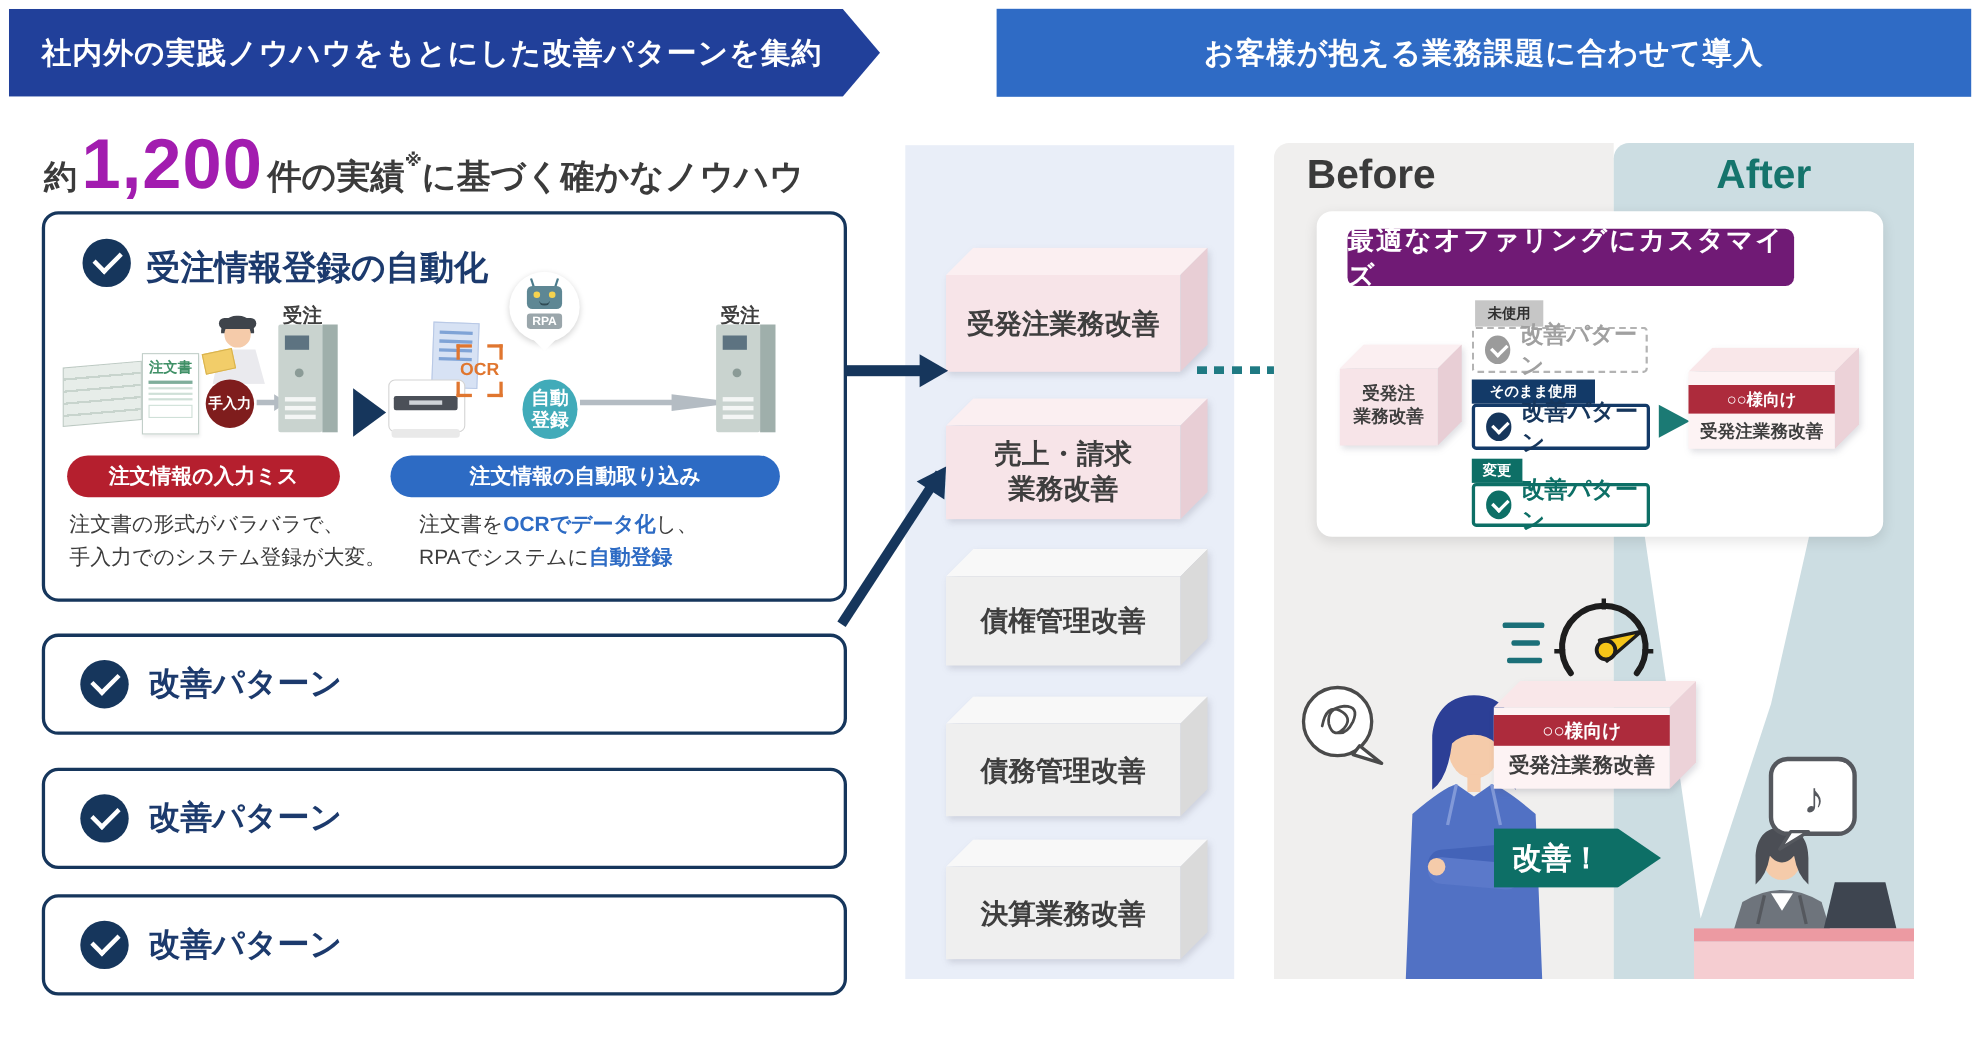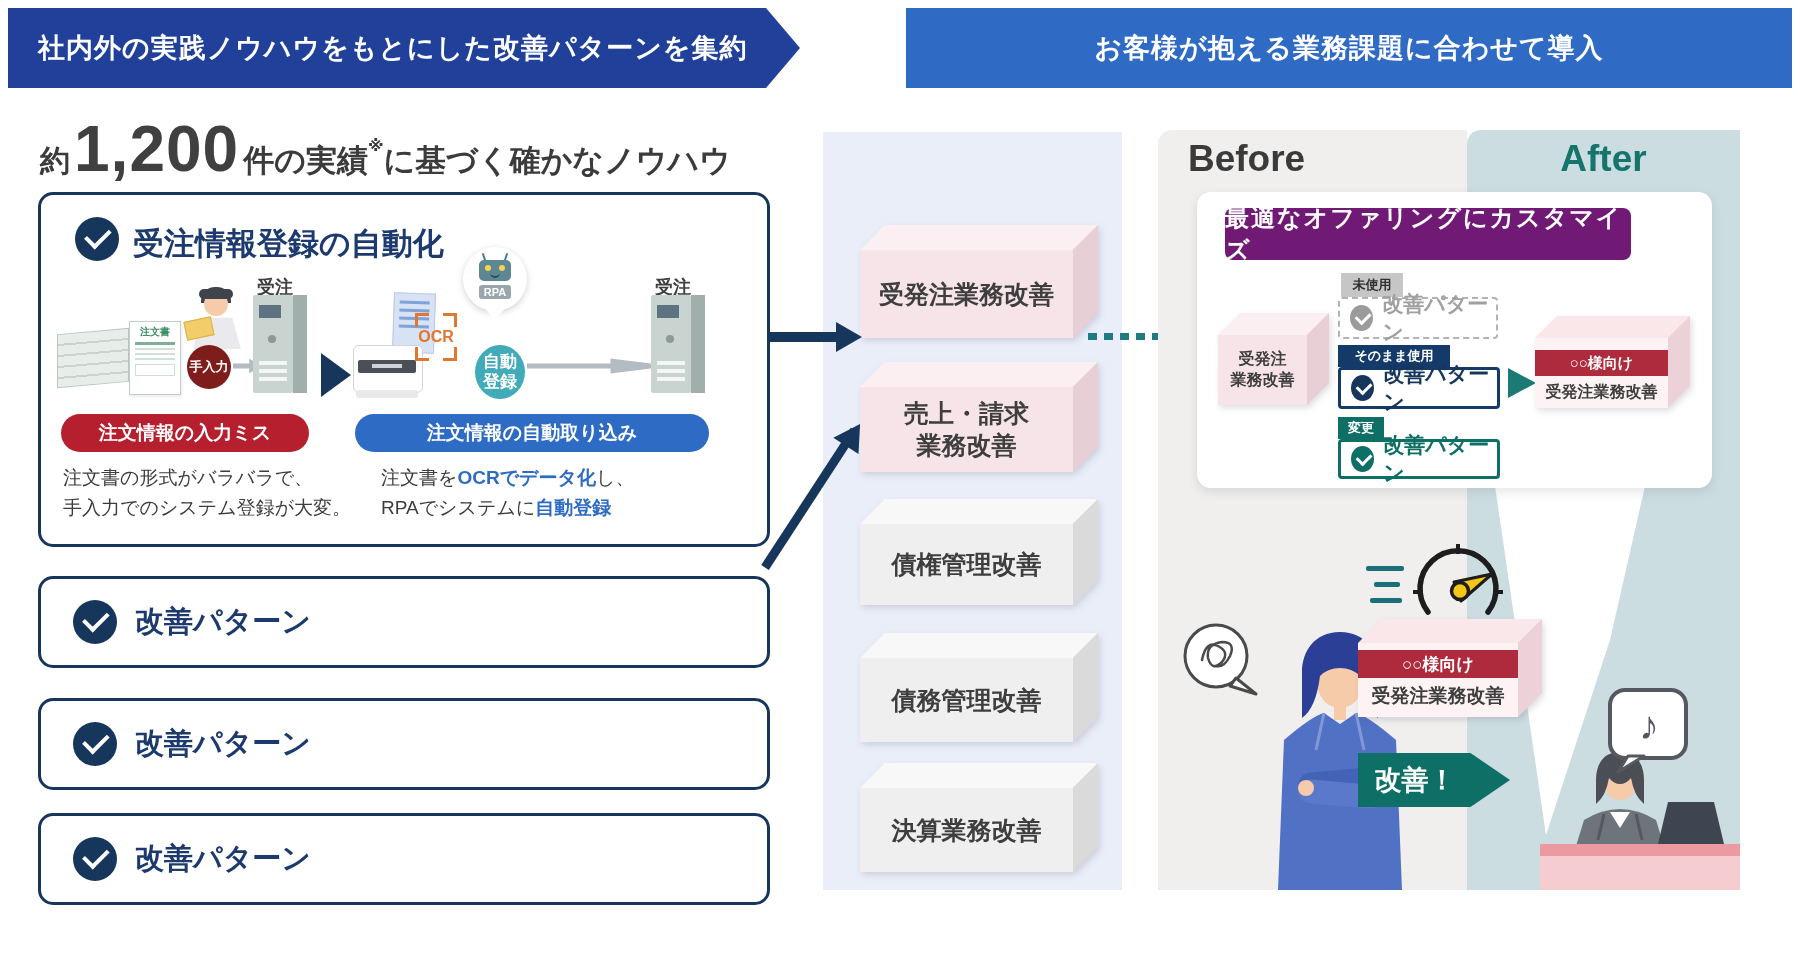--- a/index.html
+++ b/index.html
@@ -13,7 +13,7 @@
   
   .headline{position:absolute;left:40px;top:112px;display:flex;align-items:baseline;color:#3b3b3b;}
   .hl-approx{font-size:30px;font-weight:bold;}
-  .hl-num{font-size:64px;font-weight:bold;color:#404040;letter-spacing:1px;padding:0 4px;}
+  .hl-num{font-size:64px;font-weight:bold;color:#a21caf;letter-spacing:1px;padding:0 4px;}
   .hl-txt{font-size:31px;font-weight:bold;}
   .hl-note{font-size:16px;font-weight:bold;vertical-align:super;position:relative;top:-20px;}
   

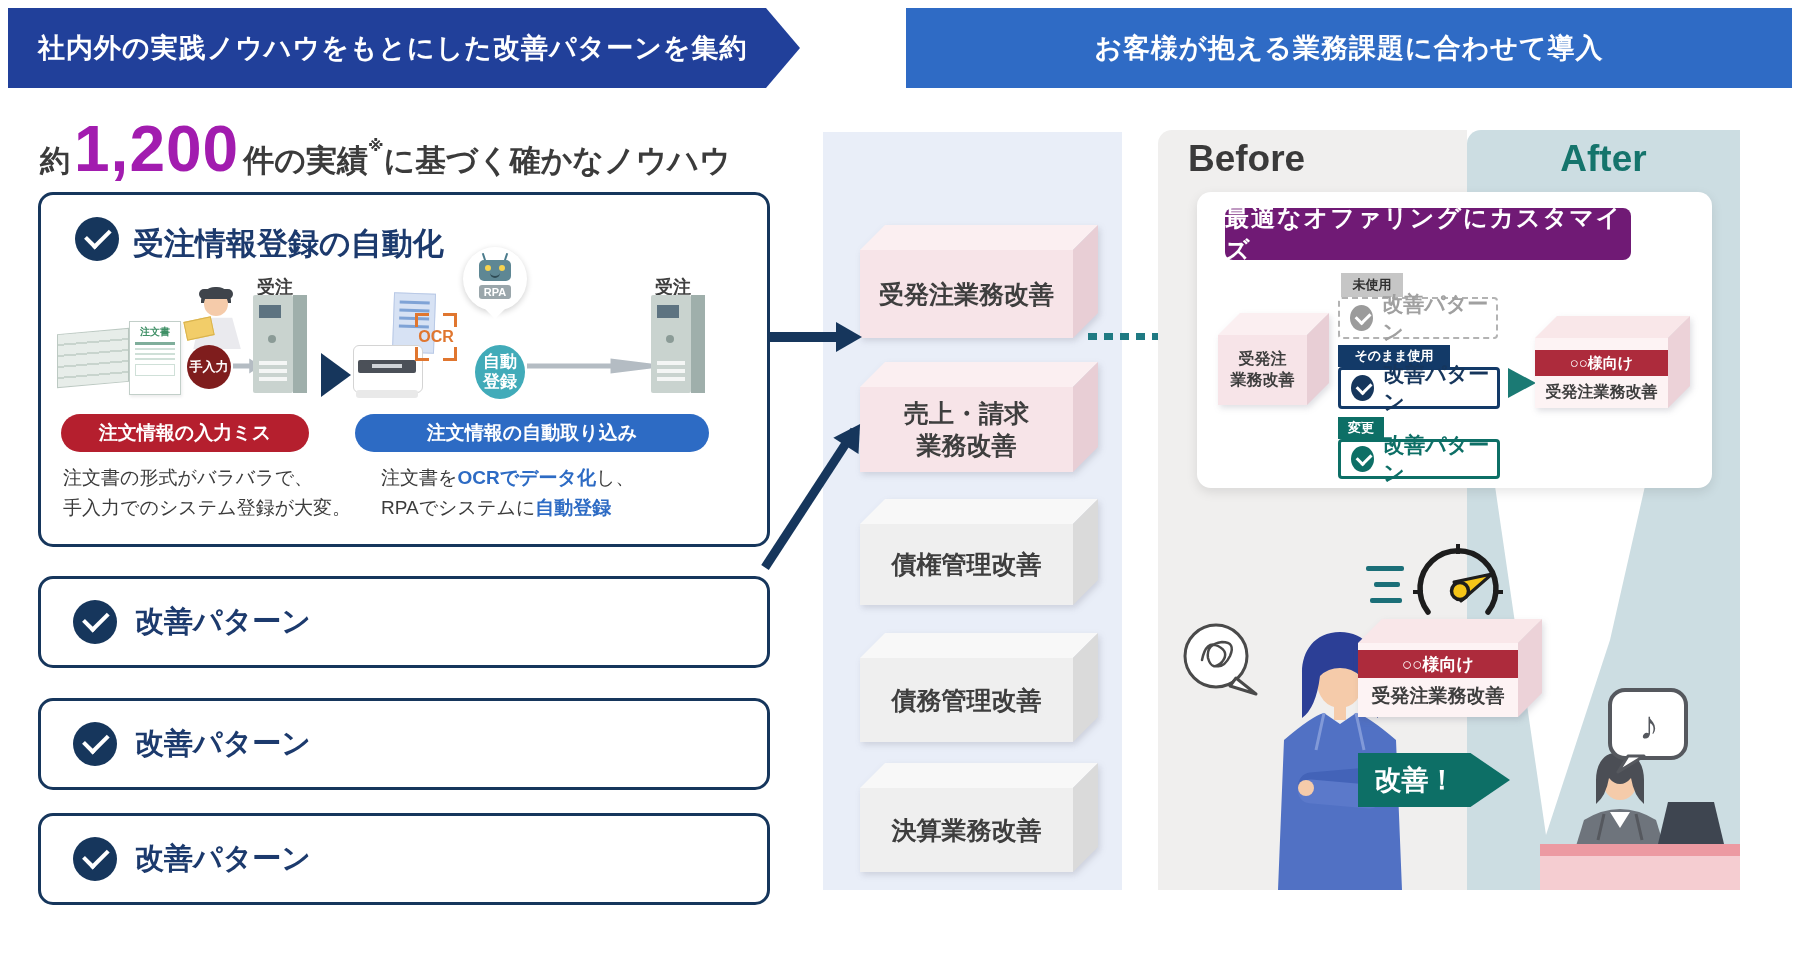--- a/index.html
+++ b/index.html
@@ -97,7 +97,7 @@
 
     <div class="abs" style="left:16px;top:136px;width:70px;height:52px;background:repeating-linear-gradient(180deg,#e7ede9 0 9px,#c8d4cd 9px 11px);border:1px solid #bcc9c2;transform:skewY(-5deg);"></div>
     <div class="abs" style="left:88px;top:126px;width:50px;height:72px;background:#fff;border:1.5px solid #c2cfc9;box-shadow:1px 2px 3px rgba(0,0,0,.08);">
-      <div style="font-size:10px;color:#3f9066;font-weight:bold;text-align:center;margin-top:3px;">注文書</div>
+      <div style="font-size:13px;color:#3f9066;font-weight:bold;text-align:center;margin-top:3px;">注文書</div>
       <div style="margin:3px 5px 0;height:3px;background:#7fae9b;"></div>
       <div style="margin:3px 5px 0;height:2px;background:#cfe0d8;"></div>
       <div style="margin:3px 5px 0;height:2px;background:#cfe0d8;"></div>

